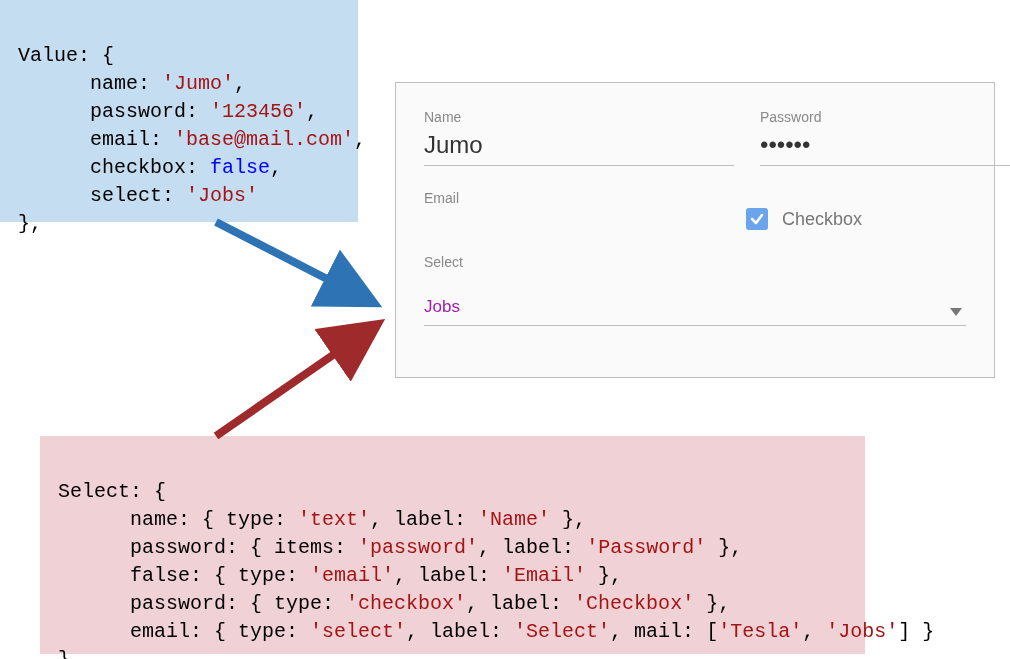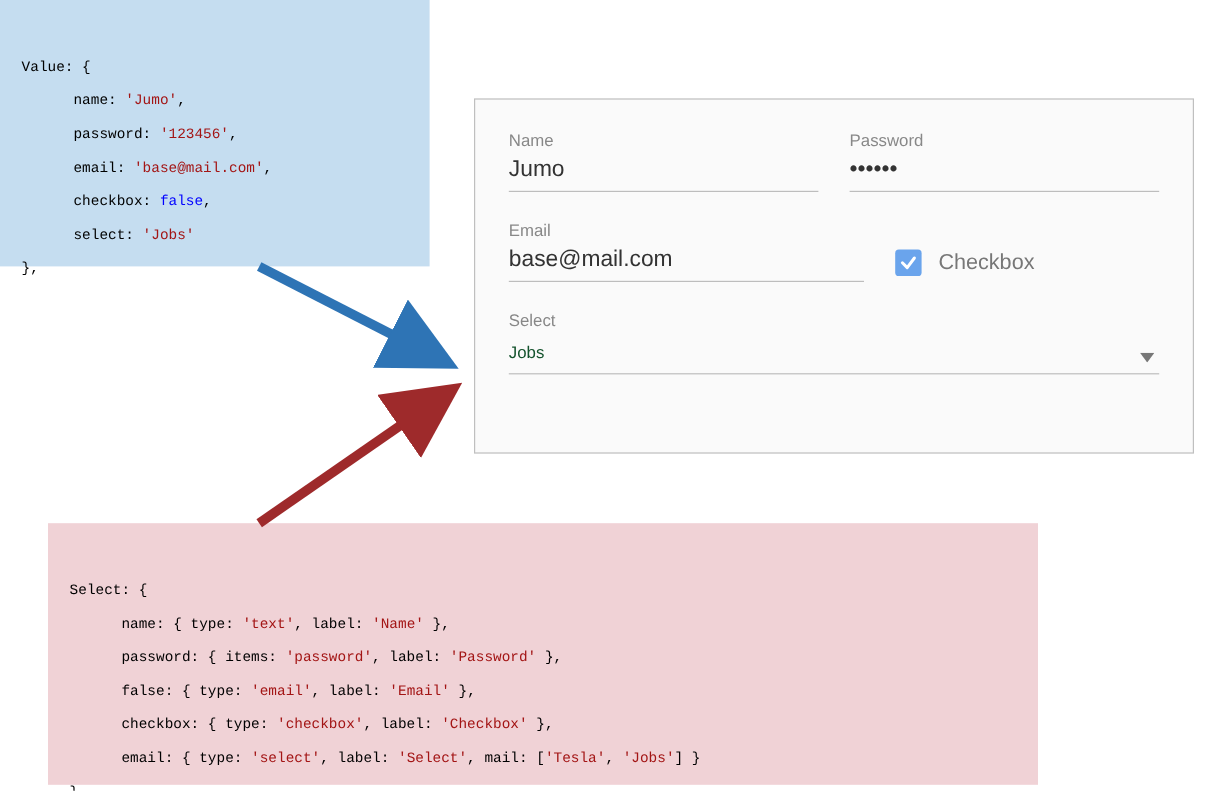--- a/index.html
+++ b/index.html
@@ -14,7 +14,7 @@
   .code-block {
     position: absolute;
     font-family: Consolas, "Courier New", monospace;
-    font-size: 12px;
+    font-size: 20px;
     line-height: 28px;
     white-space: pre;
     padding: 14px 18px;

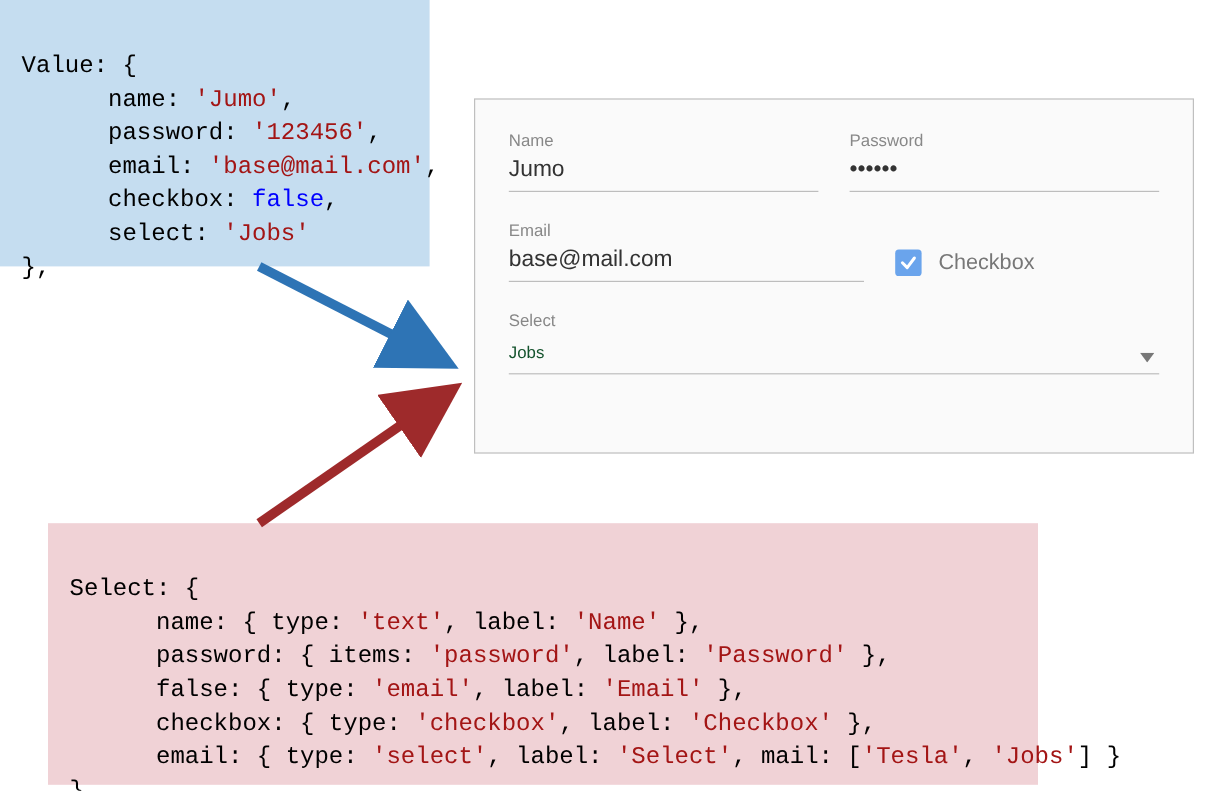--- a/index.html
+++ b/index.html
@@ -74,7 +74,7 @@
     border: none;
     border-bottom: 1px solid #bdbdbd;
     background: transparent;
-    font-size: 19px;
+    font-size: 24px;
     color: #333;
     padding: 2px 0 6px 0;
     outline: none;

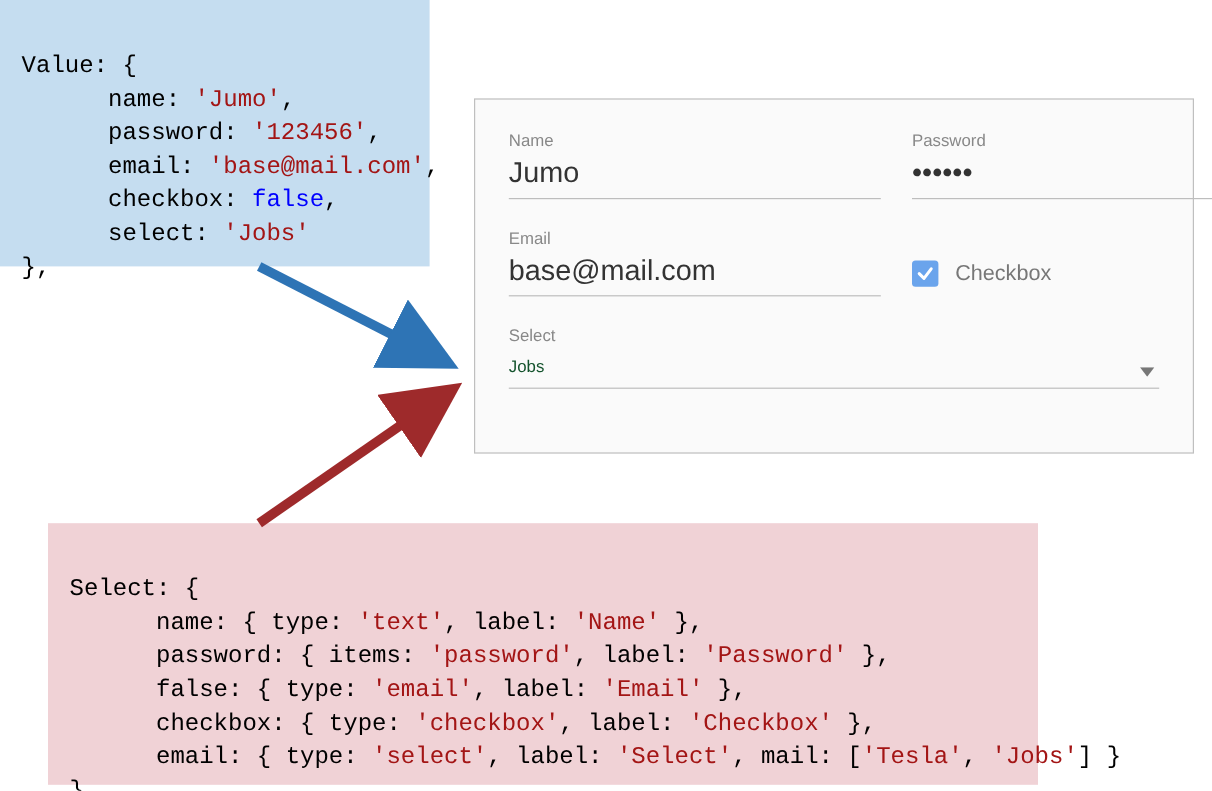--- a/index.html
+++ b/index.html
@@ -176,7 +176,6 @@
   <div class="row">
     <div class="field" style="flex:2">
       <label>Email</label>
-      <input class="underline-input" type="text" value="base@mail.com" style="">
     </div>
     <div class="checkbox-field">
       <div class="checkbox-box">

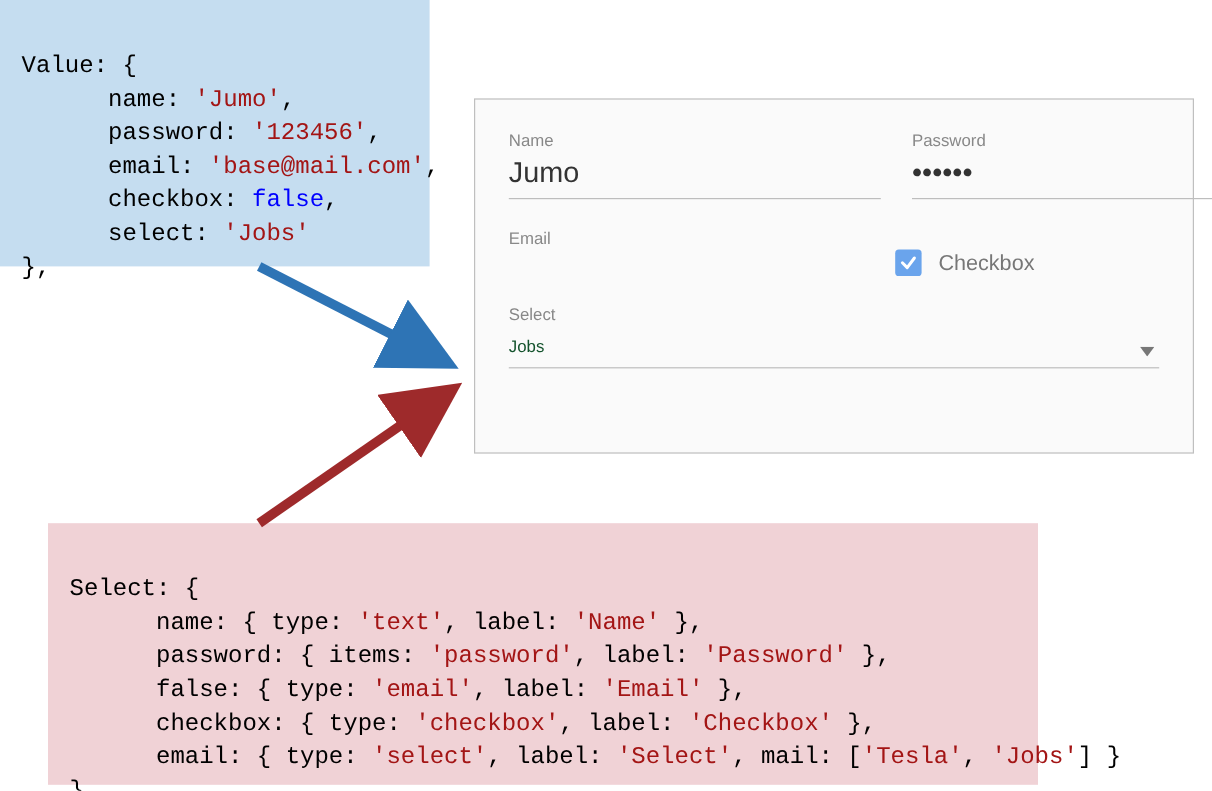--- a/index.html
+++ b/index.html
@@ -112,10 +112,11 @@
     border: none;
     border-bottom: 1px solid #bdbdbd;
     background: transparent;
-    font-size: 14px;
-    color: #14532d;
+    font-size: 17px;
+    color: #a21caf;
     padding: 2px 0 6px 0;
     line-height: 24px;
+    margin-top: 19px;
   }
   .dropdown-caret {
     position: absolute;

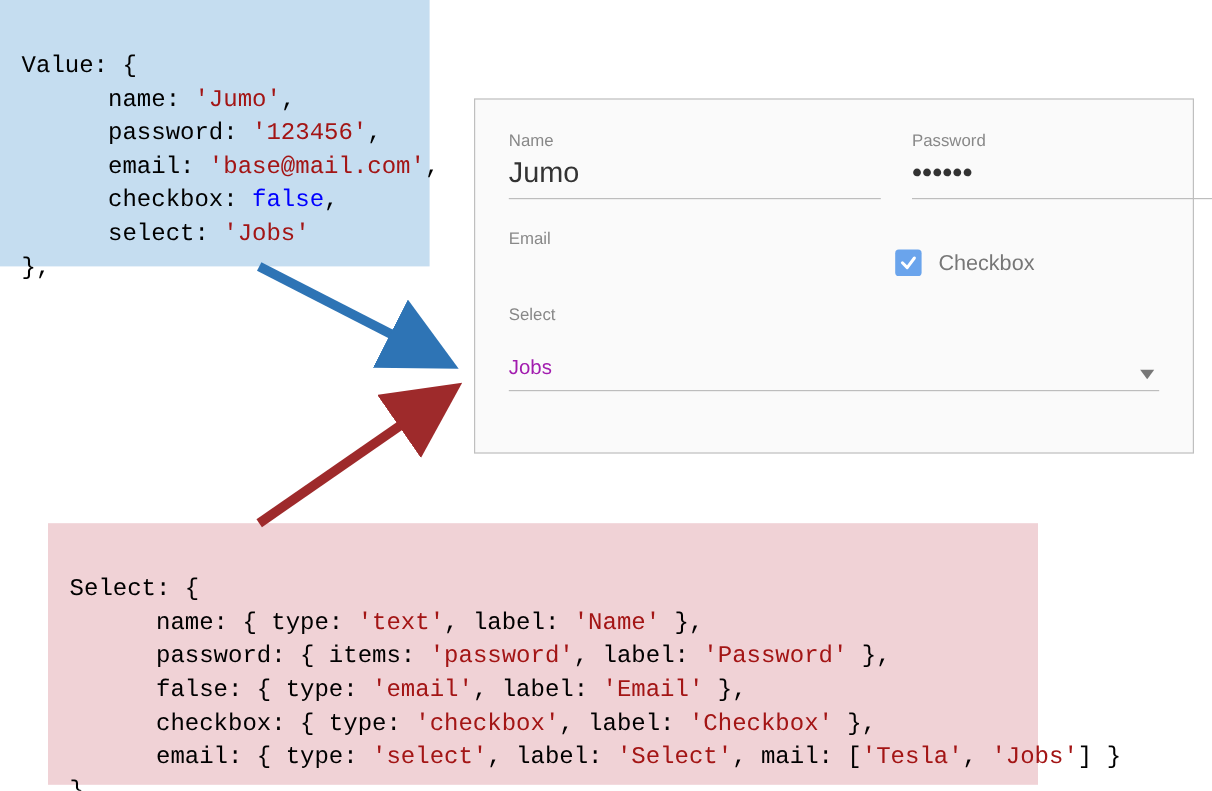--- a/index.html
+++ b/index.html
@@ -143,7 +143,7 @@
 <span>      name: { type: </span><span class="tok-str">'text'</span><span>, label: </span><span class="tok-str">'Name'</span><span> },</span>
 <span>      password: { items: </span><span class="tok-str">'password'</span><span>, label: </span><span class="tok-str">'Password'</span><span> },</span>
 <span>      false: { type: </span><span class="tok-str">'email'</span><span>, label: </span><span class="tok-str">'Email'</span><span> },</span>
-<span>      checkbox: { type: </span><span class="tok-str">'checkbox'</span><span>, label: </span><span class="tok-str">'Checkbox'</span><span> },</span>
+<span>      password: { type: </span><span class="tok-str">'checkbox'</span><span>, label: </span><span class="tok-str">'Checkbox'</span><span> },</span>
 <span>      email: { type: </span><span class="tok-str">'select'</span><span>, label: </span><span class="tok-str">'Select'</span><span>, mail: [</span><span class="tok-str">'Tesla'</span><span>, </span><span class="tok-str">'Jobs'</span><span>] }</span>
 <span>}</span>
 </div>

